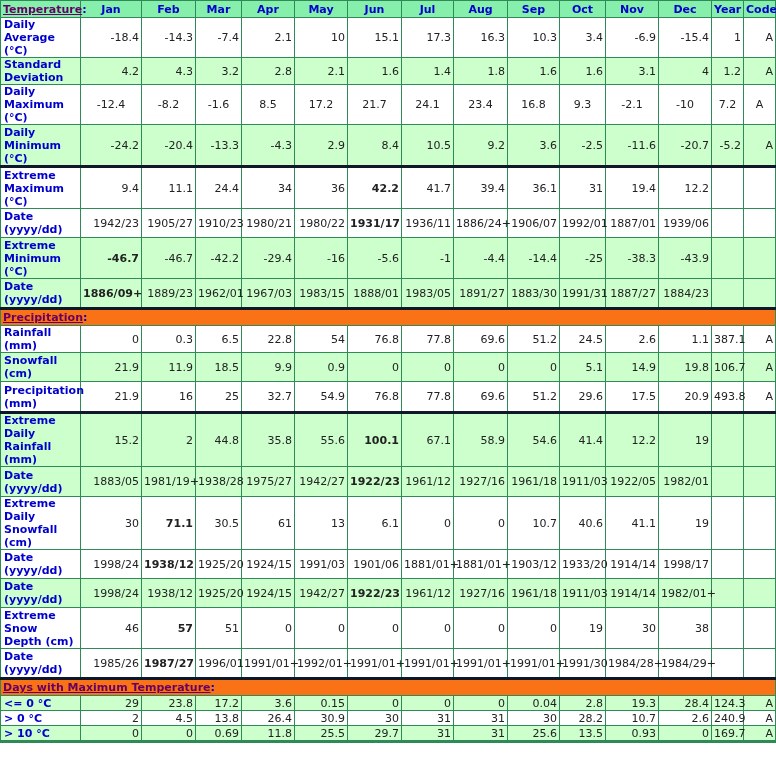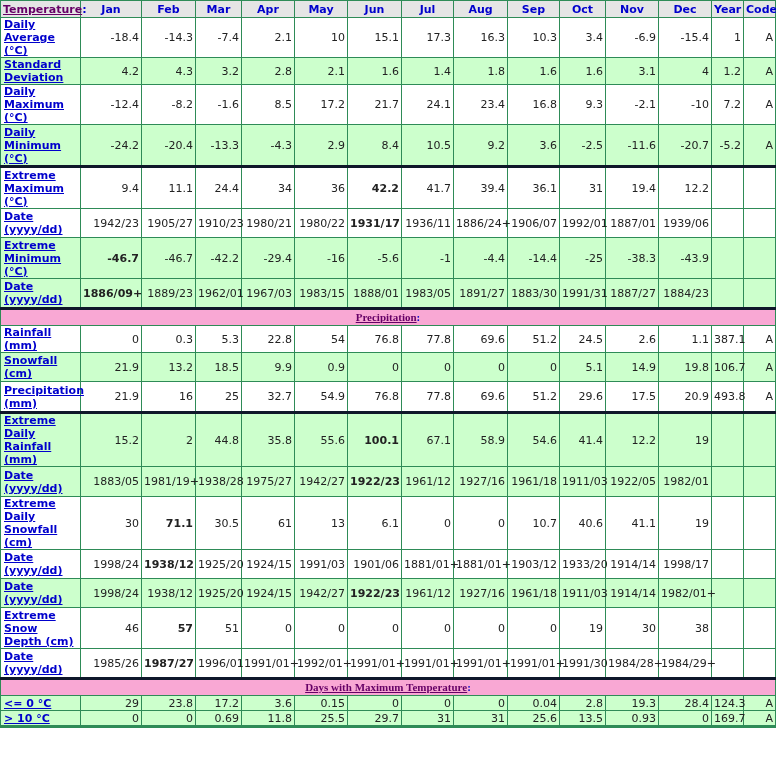--- a/index.html
+++ b/index.html
@@ -21,7 +21,7 @@
     line-height: 13px;
   }
   table.climate th {
-    background: #e5e5e5;
+    background: #86efac;
     color: #0000cc;
     font-weight: bold;
     text-align: center;

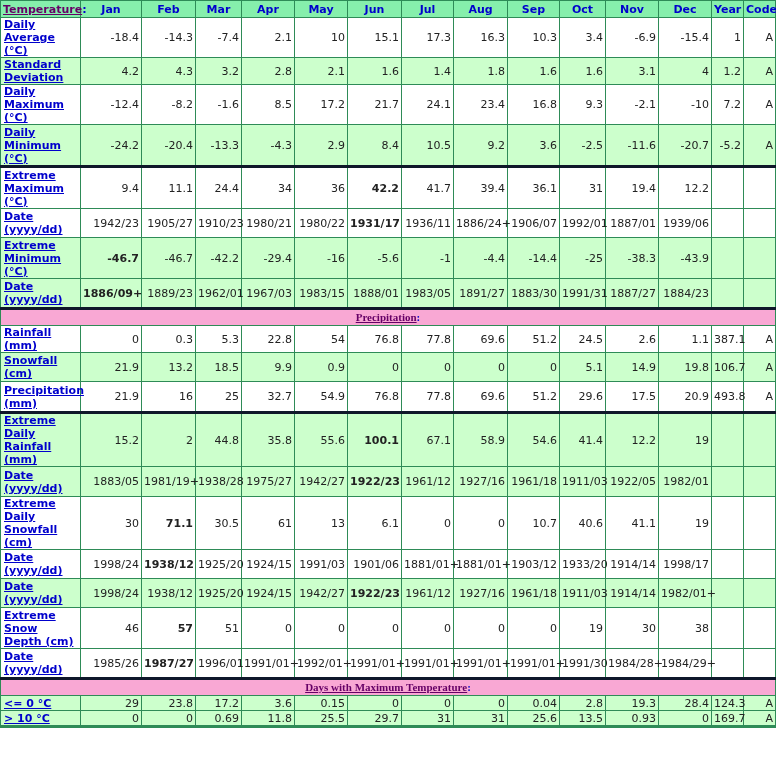--- a/index.html
+++ b/index.html
@@ -33,7 +33,6 @@
     font-weight: bold;
     white-space: normal;
     padding-left: 3px;
-    text-decoration: underline;
   }
   tr.w td { background: #ffffff; }
   tr.g td { background: #ccffcc; }

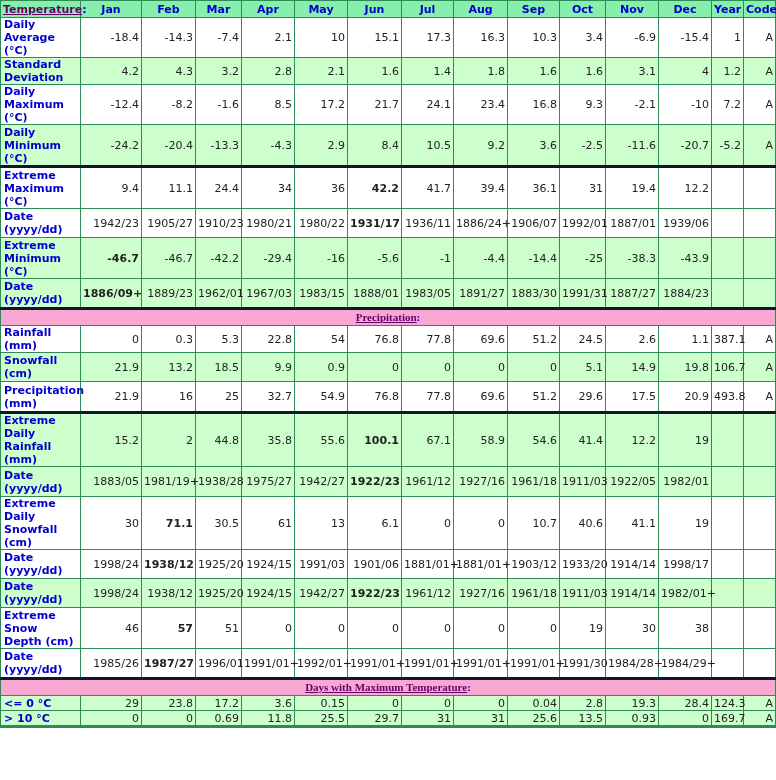--- a/index.html
+++ b/index.html
@@ -46,7 +46,7 @@
   tr.thick td { border-top: 3px solid #0f172a; }
   tr.r1 td { height: 32px; }
   tr.r2 td { height: 25px; margin-left: 28px; }
-  tr.r3 td { height: 39px; }
+  tr.r3 td { height: 39px; text-align: center; }
   tr.r4 td { height: 40px; }
   tr.r5 td { height: 15px; margin-left: 12px; }
   tr.r6 td { height: 28px; }

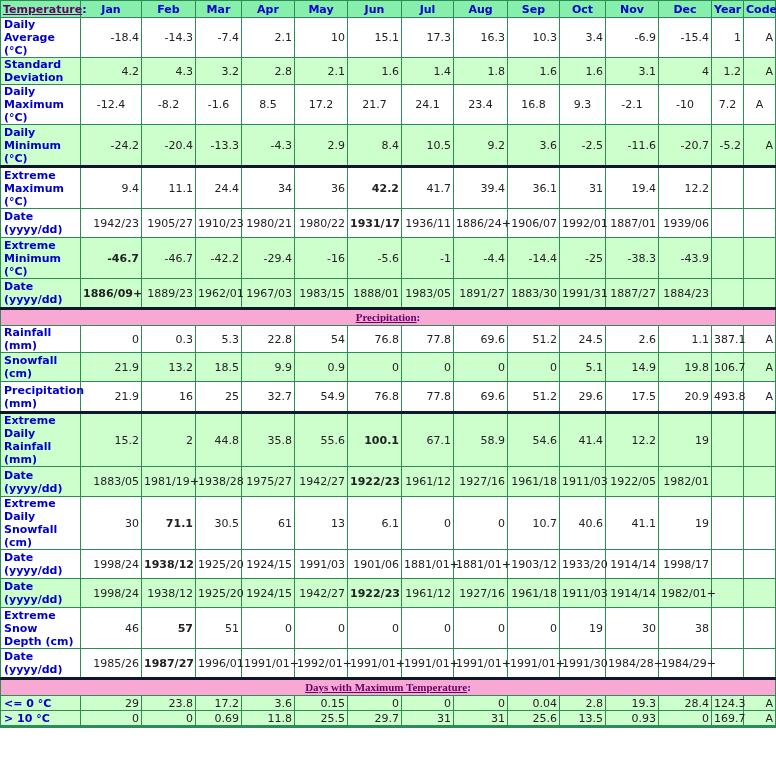--- a/index.html
+++ b/index.html
@@ -36,7 +36,7 @@
   }
   tr.w td { background: #ffffff; }
   tr.g td { background: #ccffcc; }
-  tr.sec td { background: #f9a8d4; text-align: center; font-weight: bold; color: #0000cc; height: 15px; font-family: Liberation Serif, serif; }
+  tr.sec td { background: #f97316; text-align: left; font-weight: bold; color: #0000cc; height: 15px; }
   tr.sec a, th a.sec {
     color: #660066;
     text-decoration: underline;

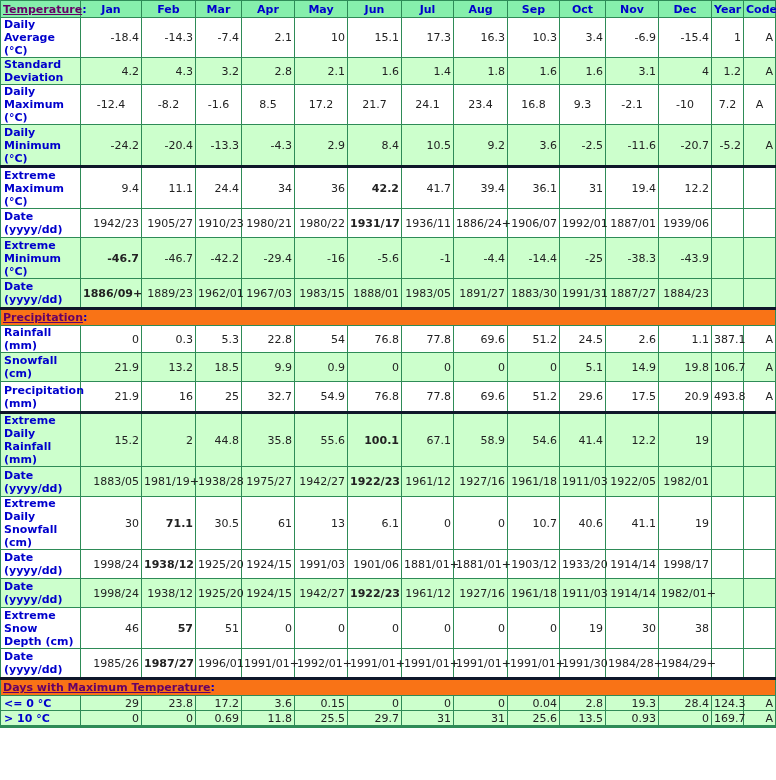--- a/index.html
+++ b/index.html
@@ -240,7 +240,7 @@
         <td class="lbl">Rainfall (mm)</td>
         <td>0</td>
         <td>0.3</td>
-        <td>5.3</td>
+        <td>6.5</td>
         <td>22.8</td>
         <td>54</td>
         <td>76.8</td>

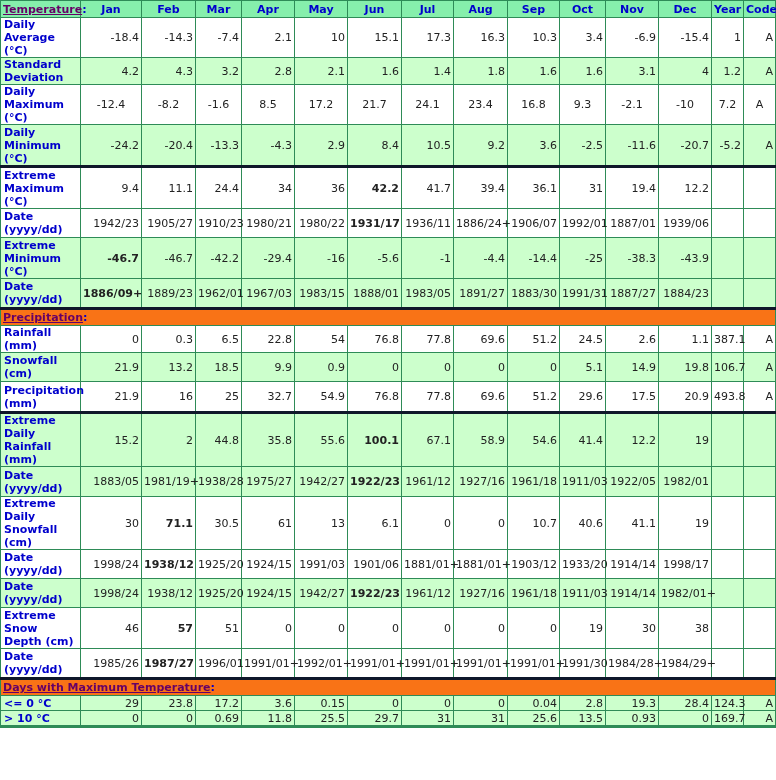--- a/index.html
+++ b/index.html
@@ -256,7 +256,7 @@
       <tr class="g r6">
         <td class="lbl">Snowfall (cm)</td>
         <td>21.9</td>
-        <td>13.2</td>
+        <td>11.9</td>
         <td>18.5</td>
         <td>9.9</td>
         <td>0.9</td>

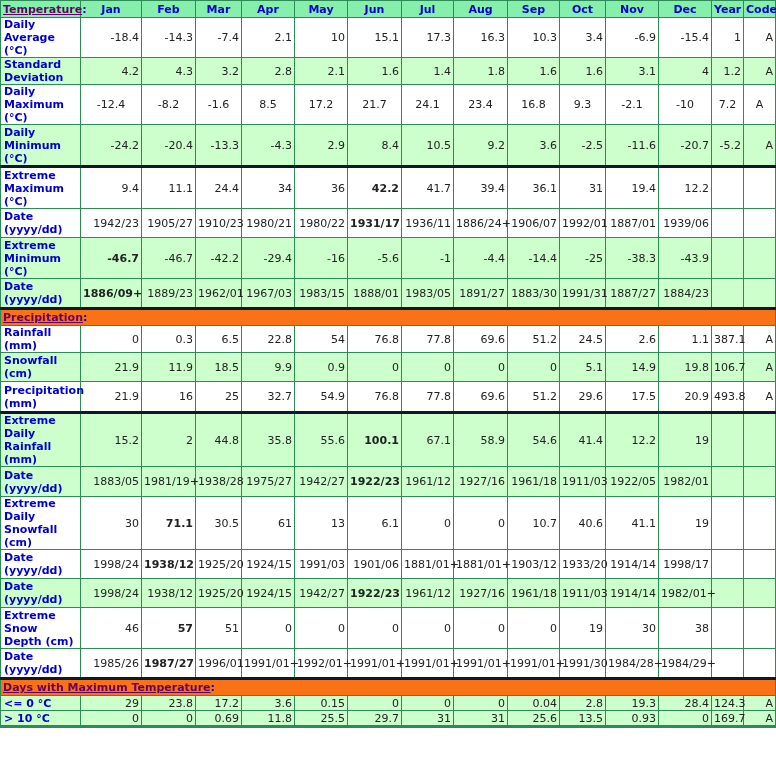--- a/index.html
+++ b/index.html
@@ -426,6 +426,23 @@
         <td>124.3</td>
         <td>A</td>
       </tr>
+      <tr class="w days">
+        <td class="lbl">&gt; 0 °C</td>
+        <td>2</td>
+        <td>4.5</td>
+        <td>13.8</td>
+        <td>26.4</td>
+        <td>30.9</td>
+        <td>30</td>
+        <td>31</td>
+        <td>31</td>
+        <td>30</td>
+        <td>28.2</td>
+        <td>10.7</td>
+        <td>2.6</td>
+        <td>240.9</td>
+        <td>A</td>
+      </tr>
       <tr class="g days">
         <td class="lbl">&gt; 10 °C</td>
         <td>0</td>

